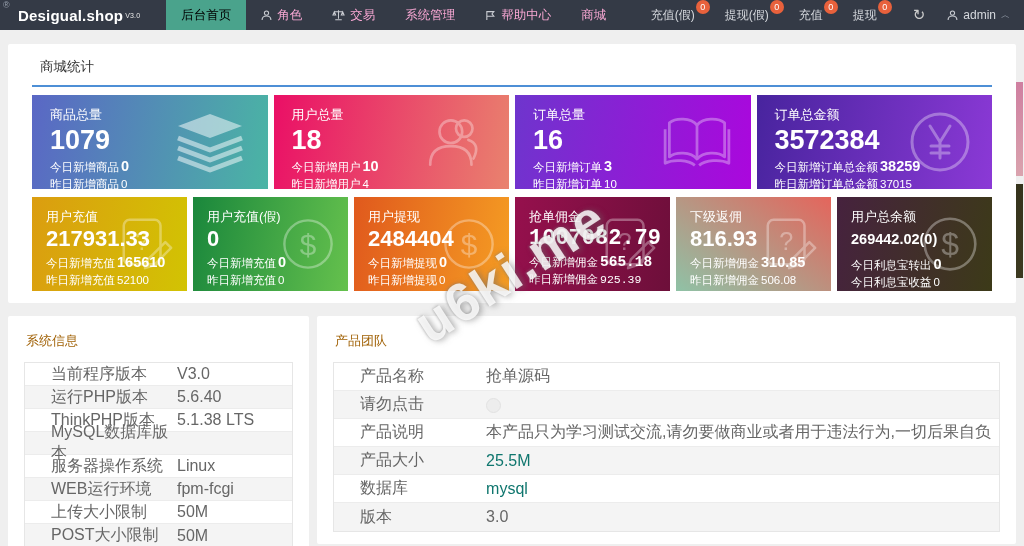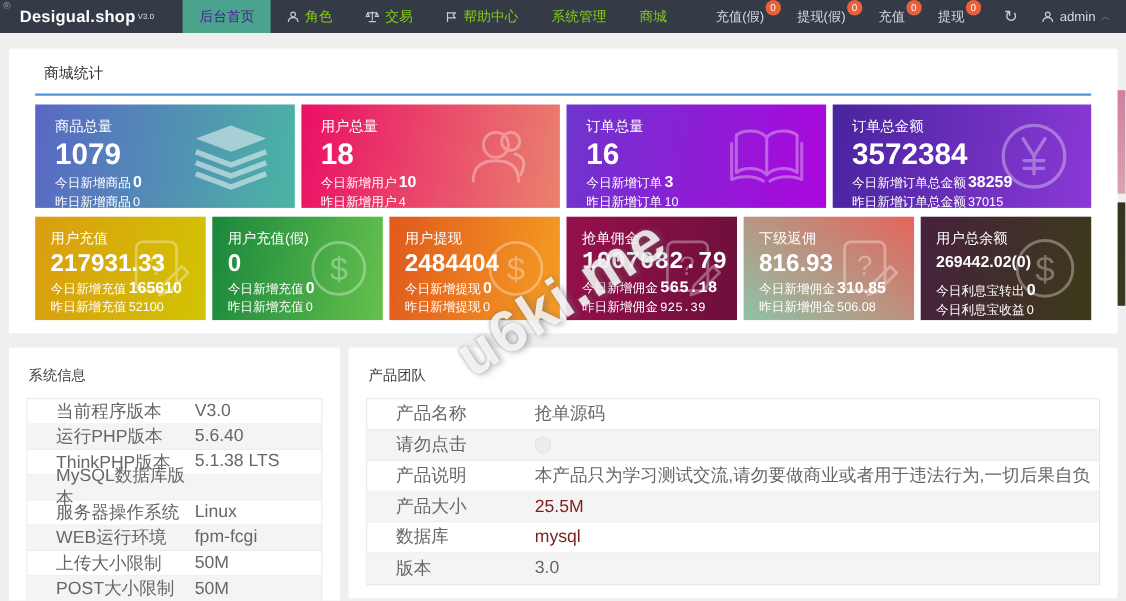--- a/index.html
+++ b/index.html
@@ -13,7 +13,7 @@
           font-size:15px; font-weight:700; letter-spacing:.2px; }
   .logo sup { font-size:7px; font-weight:400; margin-left:2px; color:#e8e8e8; }
   .nav-item { display:flex; align-items:center; gap:5px; padding:0 15px; font-size:12.5px; color:#84cc16; cursor:pointer; }
-  .nav-item.active { background:#4aa38c; color:#4c1d95; }
+  .nav-item.active { background:#4aa38c; color:#000000; }
   .nav-item svg { display:block; }
   .nav-right { margin-left:auto; display:flex; align-items:center; }
   .quick { position:relative; font-size:12px; color:#d6d9de; margin-right:30px; cursor:pointer; }

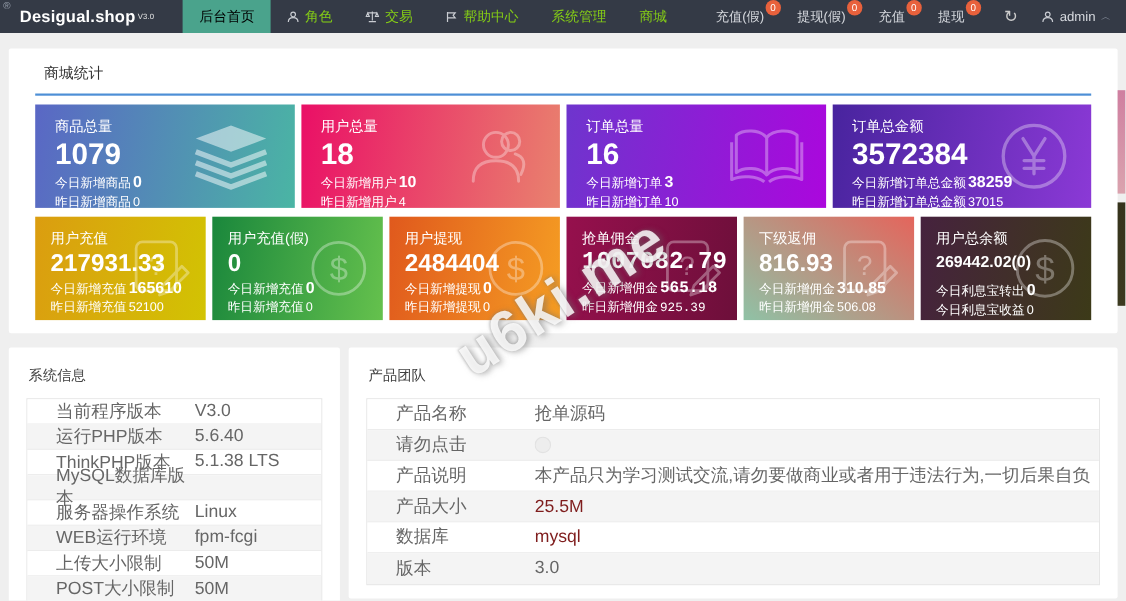--- a/index.html
+++ b/index.html
@@ -12,7 +12,7 @@
   .logo { display:flex; align-items:center; margin-left:18px; margin-right:26px; color:#fff;
           font-size:15px; font-weight:700; letter-spacing:.2px; }
   .logo sup { font-size:7px; font-weight:400; margin-left:2px; color:#e8e8e8; }
-  .nav-item { display:flex; align-items:center; gap:5px; padding:0 15px; font-size:12.5px; color:#84cc16; cursor:pointer; }
+  .nav-item { display:flex; align-items:center; gap:5px; padding:0 15px; font-size:12.5px; color:#f9a8d4; cursor:pointer; }
   .nav-item.active { background:#4aa38c; color:#000000; }
   .nav-item svg { display:block; }
   .nav-right { margin-left:auto; display:flex; align-items:center; }

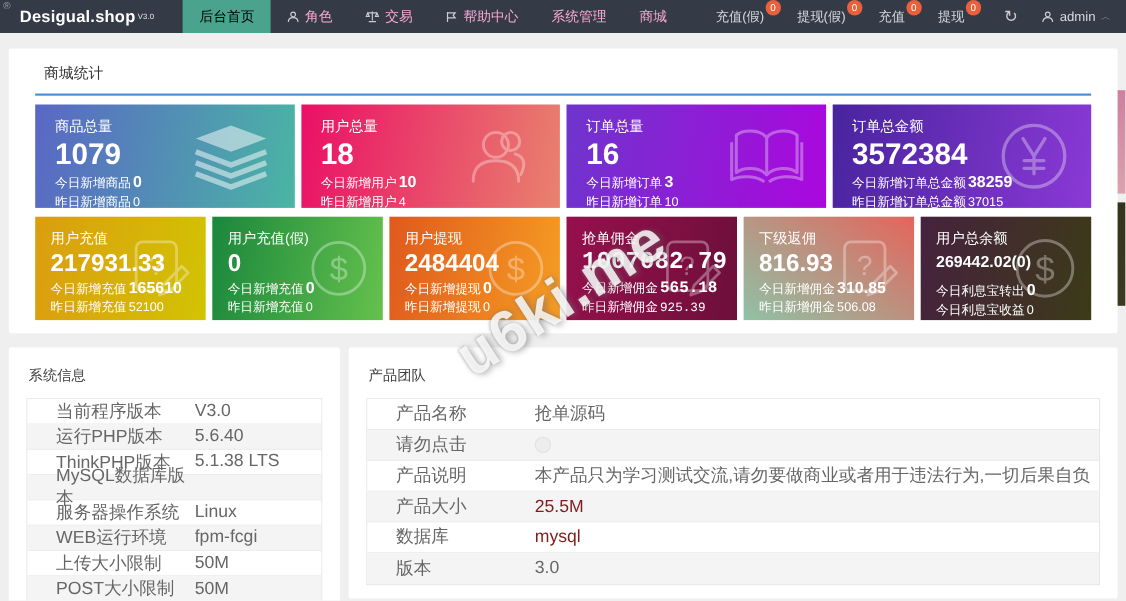--- a/index.html
+++ b/index.html
@@ -93,13 +93,13 @@
     <span>交易</span>
   </div>
   <div class="nav-item">
+    <span>系统管理</span>
+  </div>
+  <div class="nav-item">
     <svg width="11" height="11" viewBox="0 0 12 12" fill="none" stroke="#c9ccd2" stroke-width="1.2">
         <path d="M2 1v10M2 1.8h7.6L7.6 4.3 9.6 6.8H2"></path>
       </svg>
     <span>帮助中心</span>
-  </div>
-  <div class="nav-item">
-    <span>系统管理</span>
   </div>
   <div class="nav-item">
     <span>商城</span>

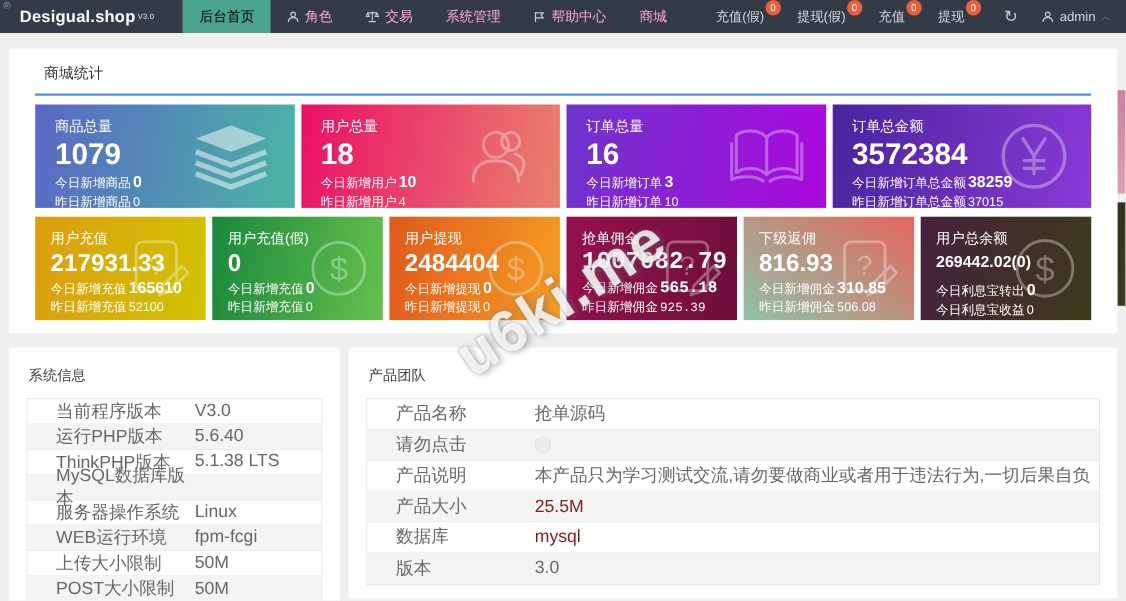--- a/index.html
+++ b/index.html
@@ -45,7 +45,7 @@
   
   .bottom { display:flex; gap:8px; margin:13px 8px 0; align-items:flex-start; }
   .panel { background:#fff; border-radius:2px; padding:12px 16px 12px; }
-  .panel-title { font-size:13px; color:#404040; margin:4px 0 12px 2px; }
+  .panel-title { font-size:13px; color:#a16207; margin:4px 0 12px 2px; }
   .panel-left { width:492px; }
   .panel-right { flex:1; }
   .itable { border:1px solid #e6e6e6; }

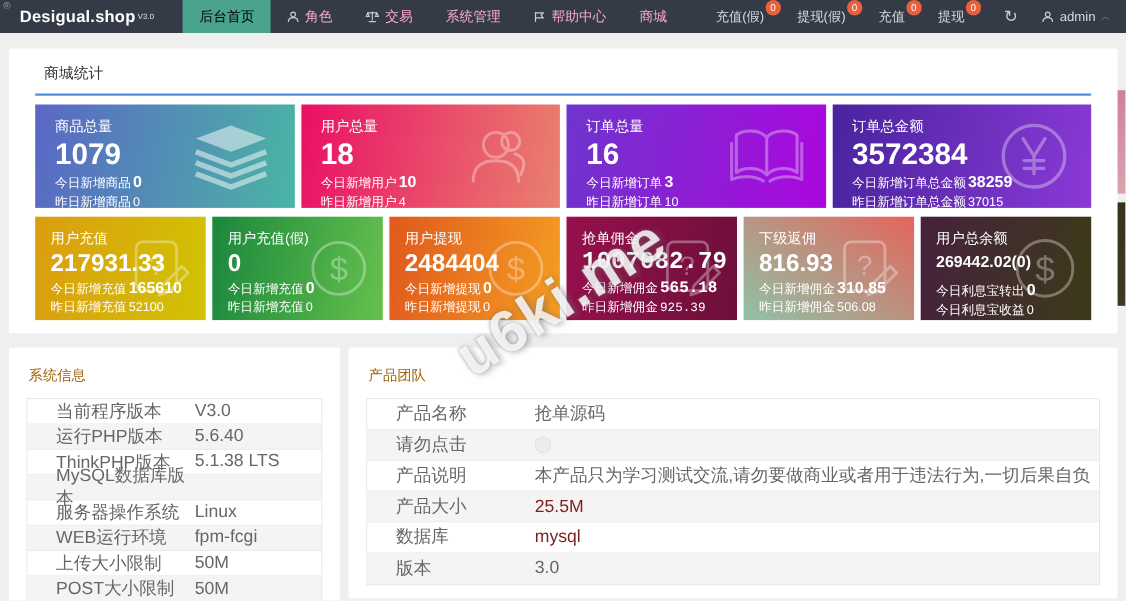--- a/index.html
+++ b/index.html
@@ -55,7 +55,7 @@
   .panel-right .trow { height:28px; }
   .tlabel { width:152px; padding-left:26px; flex-shrink:0; }
   .tvalue { flex:1; padding-right:8px; white-space:nowrap; overflow:hidden; }
-  .tvalue.link { color:#7f1d1d; cursor:pointer; }
+  .tvalue.link { color:#0f766e; cursor:pointer; }
   .dot-icon { display:inline-block; width:15px; height:15px; border-radius:50%; background:#ededed;
               border:1px solid #e2e2e2; vertical-align:middle; cursor:pointer; }
 

